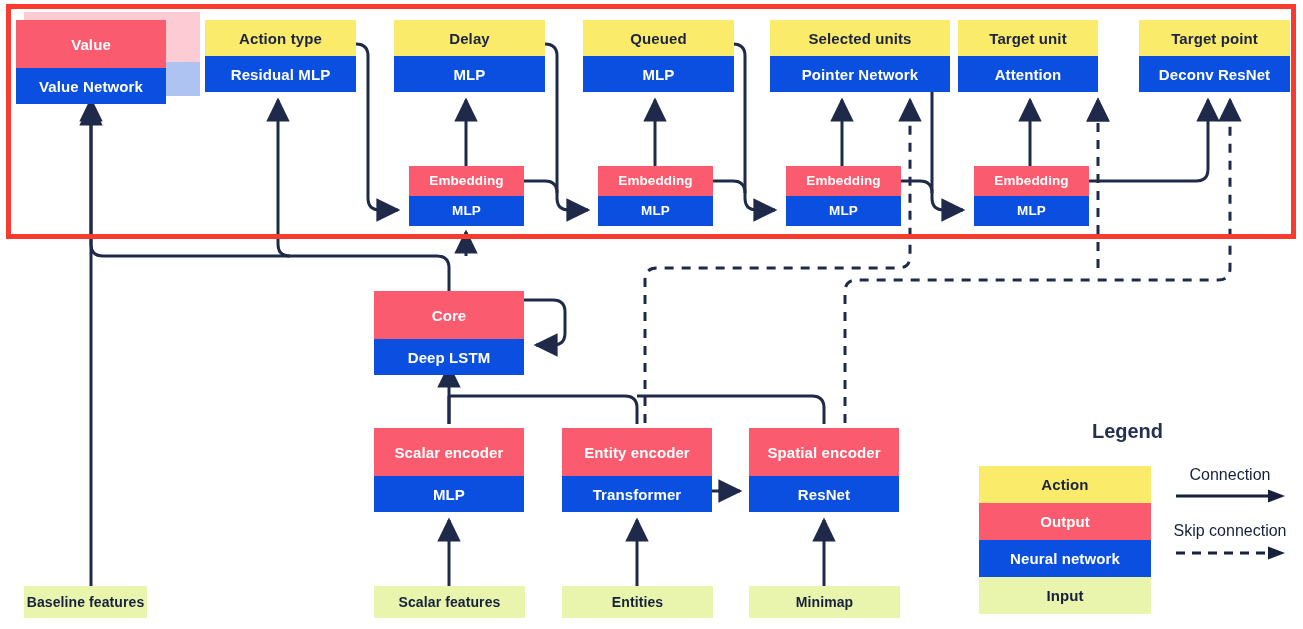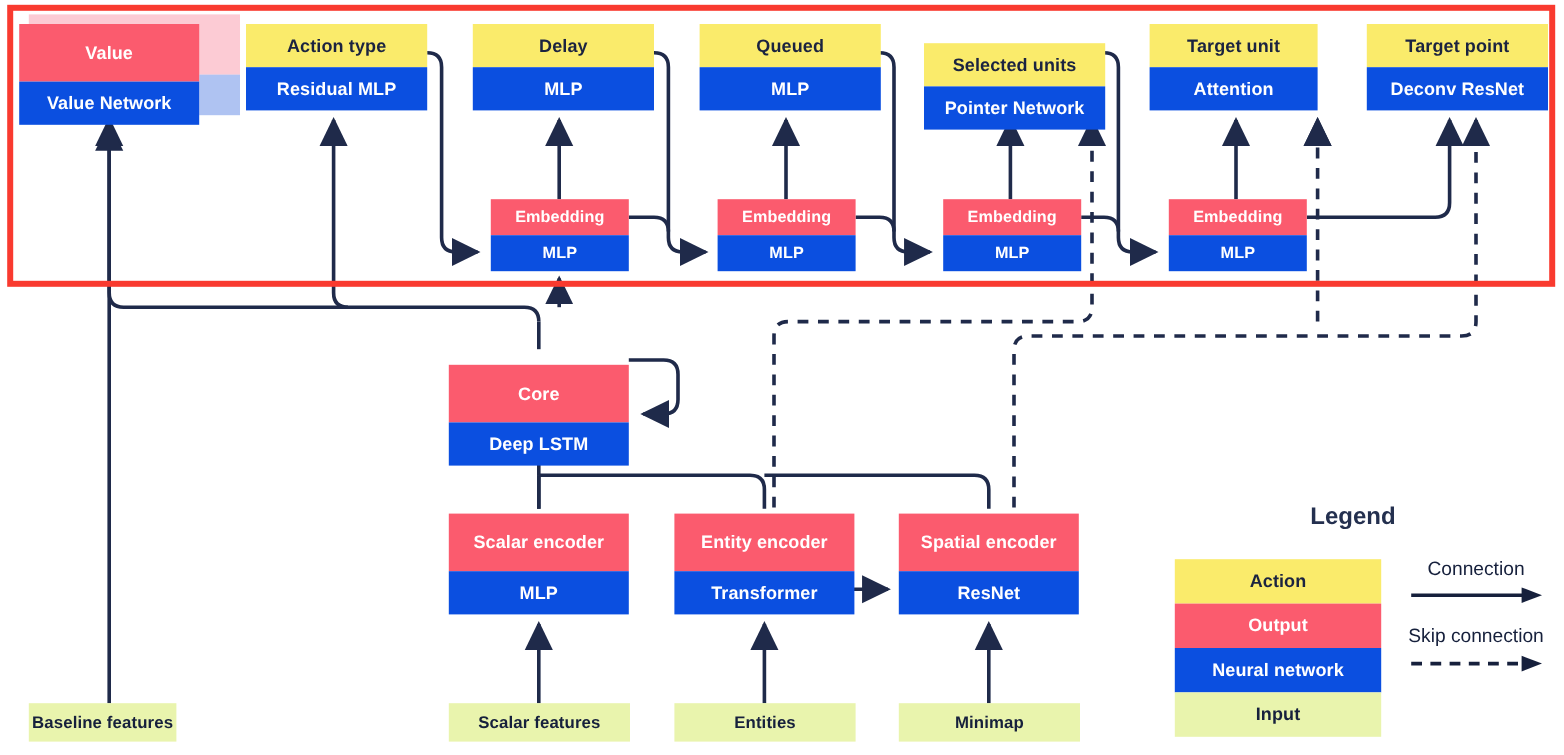--- a/index.html
+++ b/index.html
@@ -154,7 +154,7 @@
     <div class="cell net">MLP</div>
   </div>
 
-  <div class="node" style="left:770px;top:20px;width:151px;margin-top:16px;">
+  <div class="node" style="left:770px;top:20px;width:180px;">
     <div class="cell action">Selected units</div>
     <div class="cell net">Pointer Network</div>
   </div>

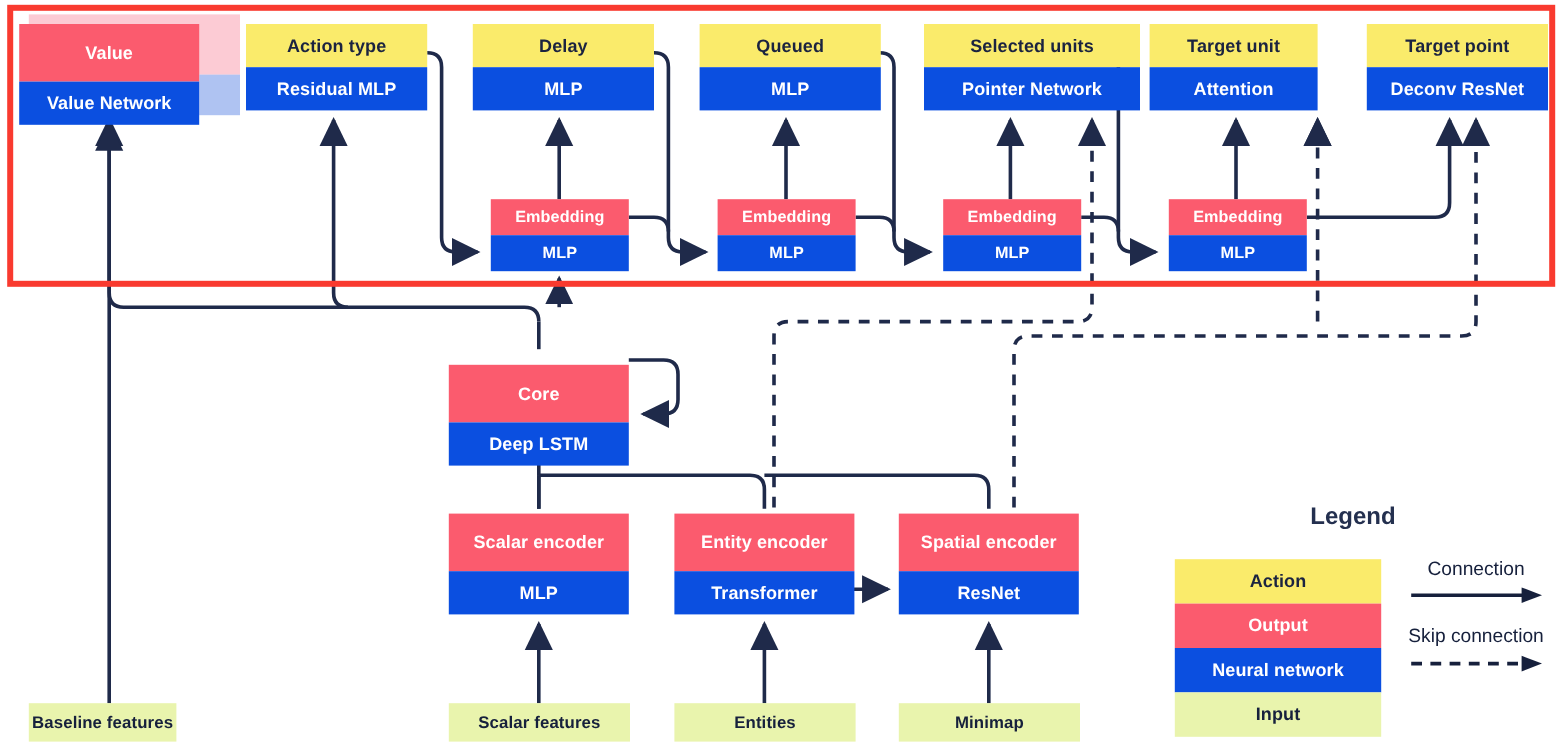--- a/index.html
+++ b/index.html
@@ -189,7 +189,7 @@
     <div class="cell net">MLP</div>
   </div>
 
-  <div class="node" style="left:374px;top:304px;width:150px;">
+  <div class="node" style="left:374px;top:291px;width:150px;">
     <div class="cell output">Core</div>
     <div class="cell net">Deep LSTM</div>
   </div>

